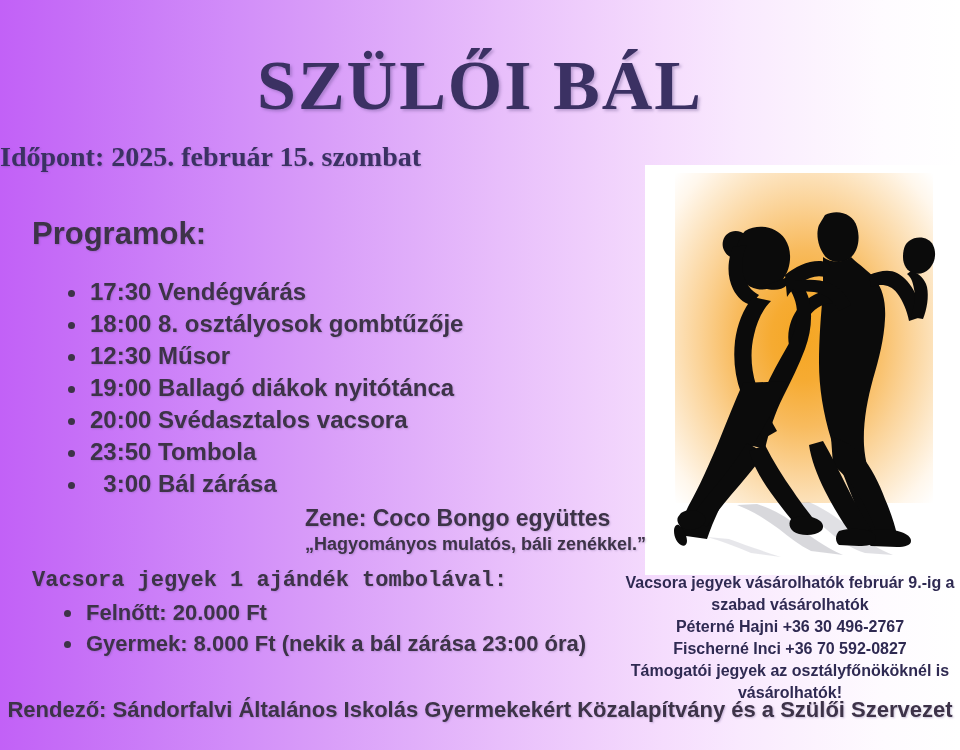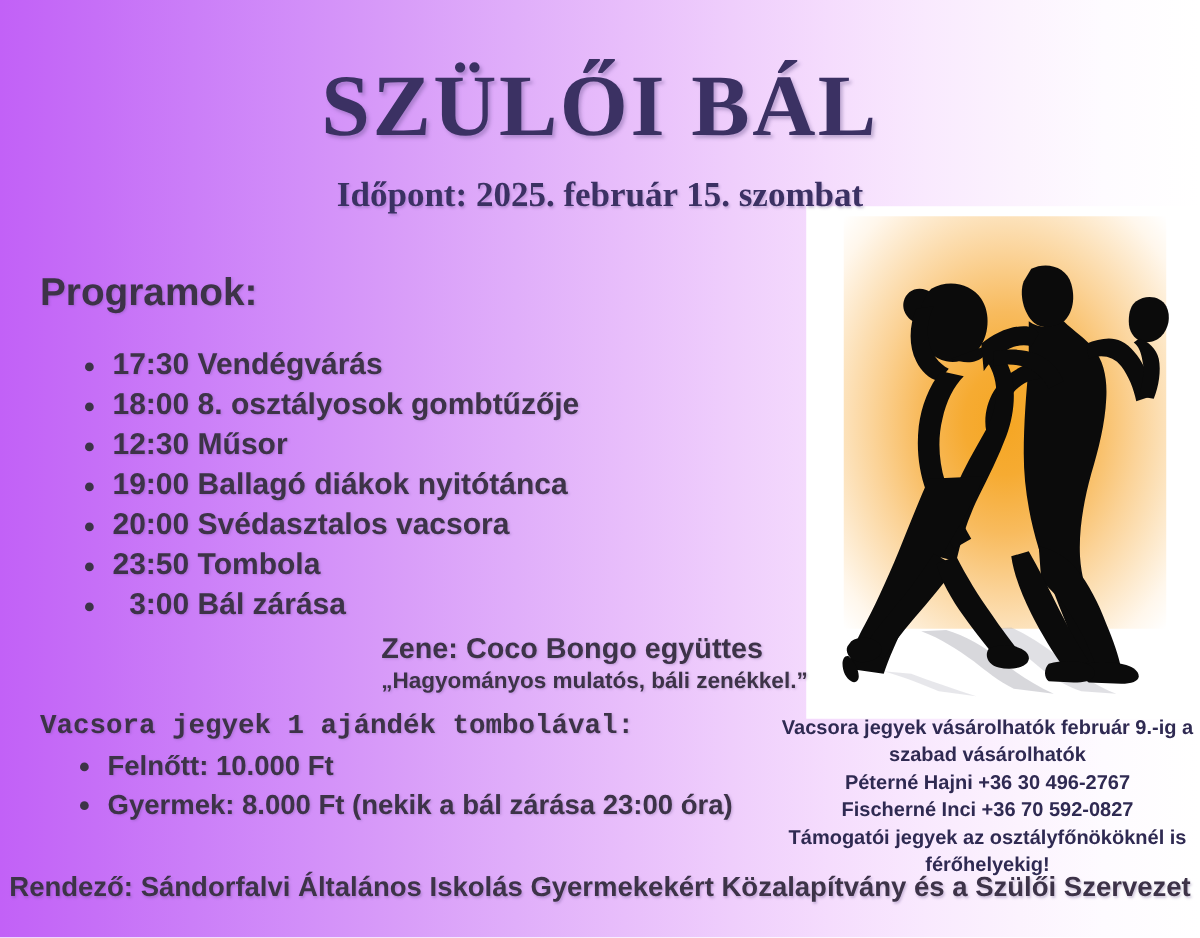--- a/index.html
+++ b/index.html
@@ -88,7 +88,7 @@
     left: 0;
     top: 141px;
     width: 960px;
-    text-align: center;
+    text-align: left;
     font-family: "Liberation Serif", serif;
     font-weight: bold;
     font-size: 28px;

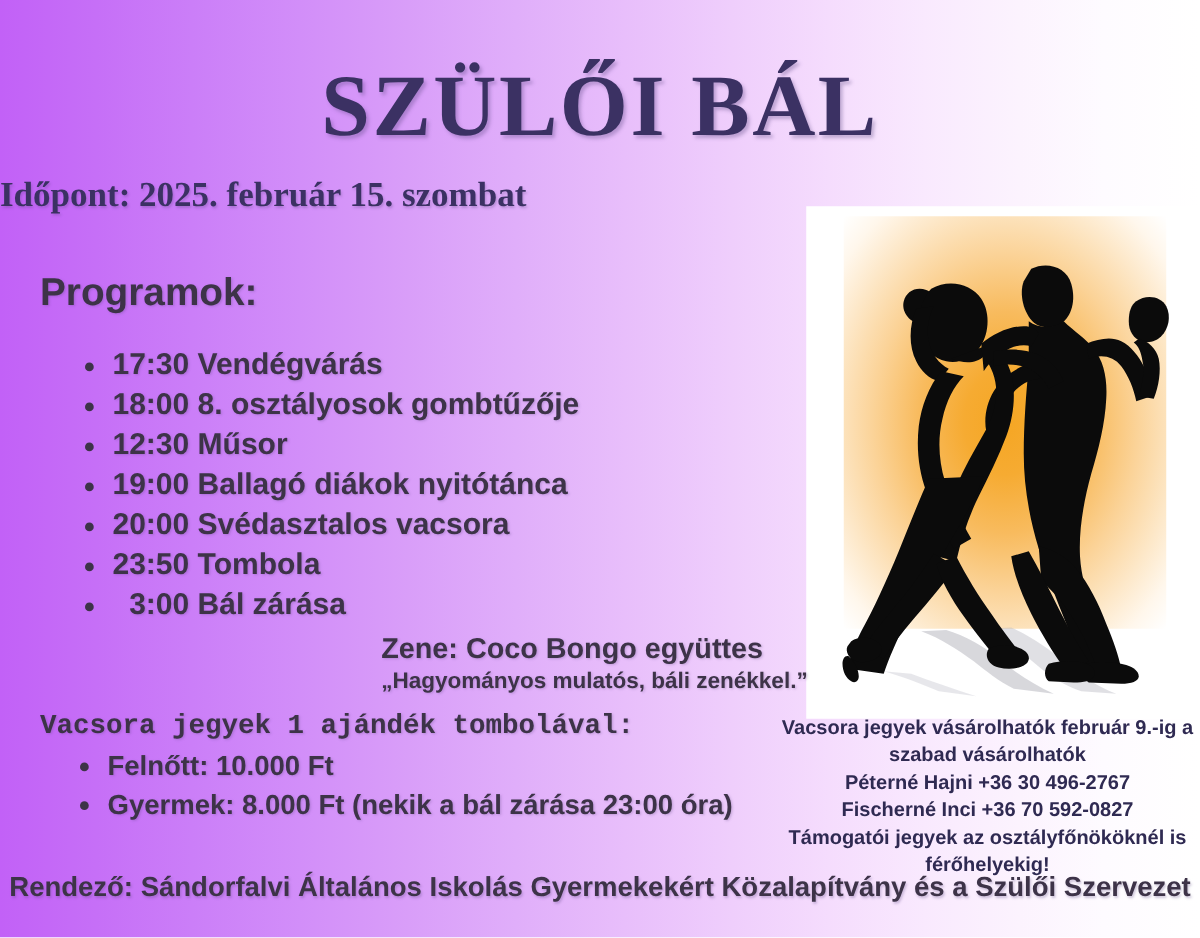--- a/index.html
+++ b/index.html
@@ -333,7 +333,7 @@
 
   <div class="tickets-heading">Vacsora jegyek 1 ajándék tombolával:</div>
   <ul class="price-list">
-    <li>Felnőtt: 10.000 Ft</li>
+    <li>Felnőtt: 20.000 Ft</li>
     <li>Gyermek: 8.000 Ft (nekik a bál zárása 23:00 óra)</li>
   </ul>
 

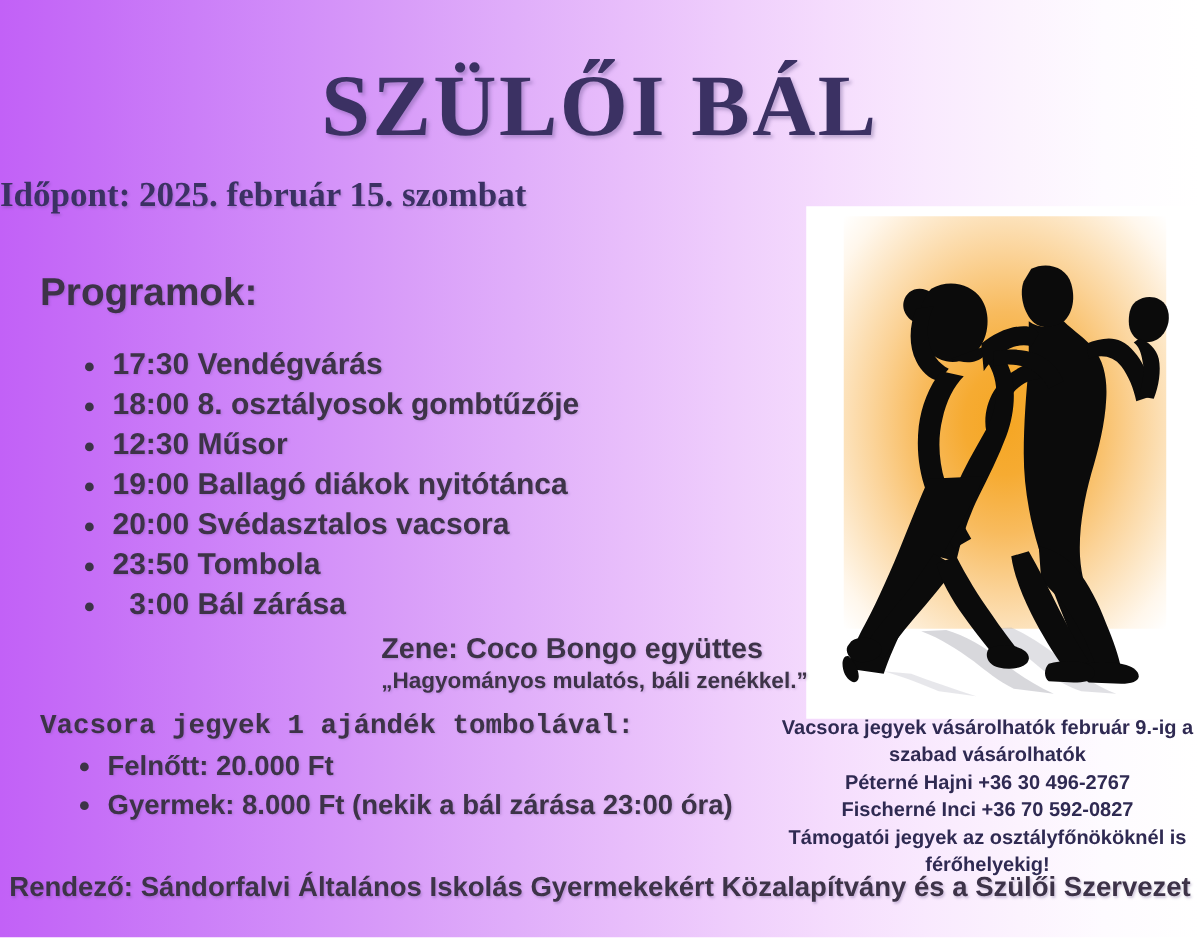--- a/index.html
+++ b/index.html
@@ -343,7 +343,7 @@
     <div>Péterné Hajni +36 30 496-2767</div>
     <div>Fischerné Inci +36 70 592-0827</div>
     <div>Támogatói jegyek az osztályfőnököknél is</div>
-    <div>férőhelyekig!</div>
+    <div>vásárolhatók!</div>
   </div>
 
   <div class="footer">Rendező: Sándorfalvi Általános Iskolás Gyermekekért Közalapítvány és a Szülői Szervezet</div>

